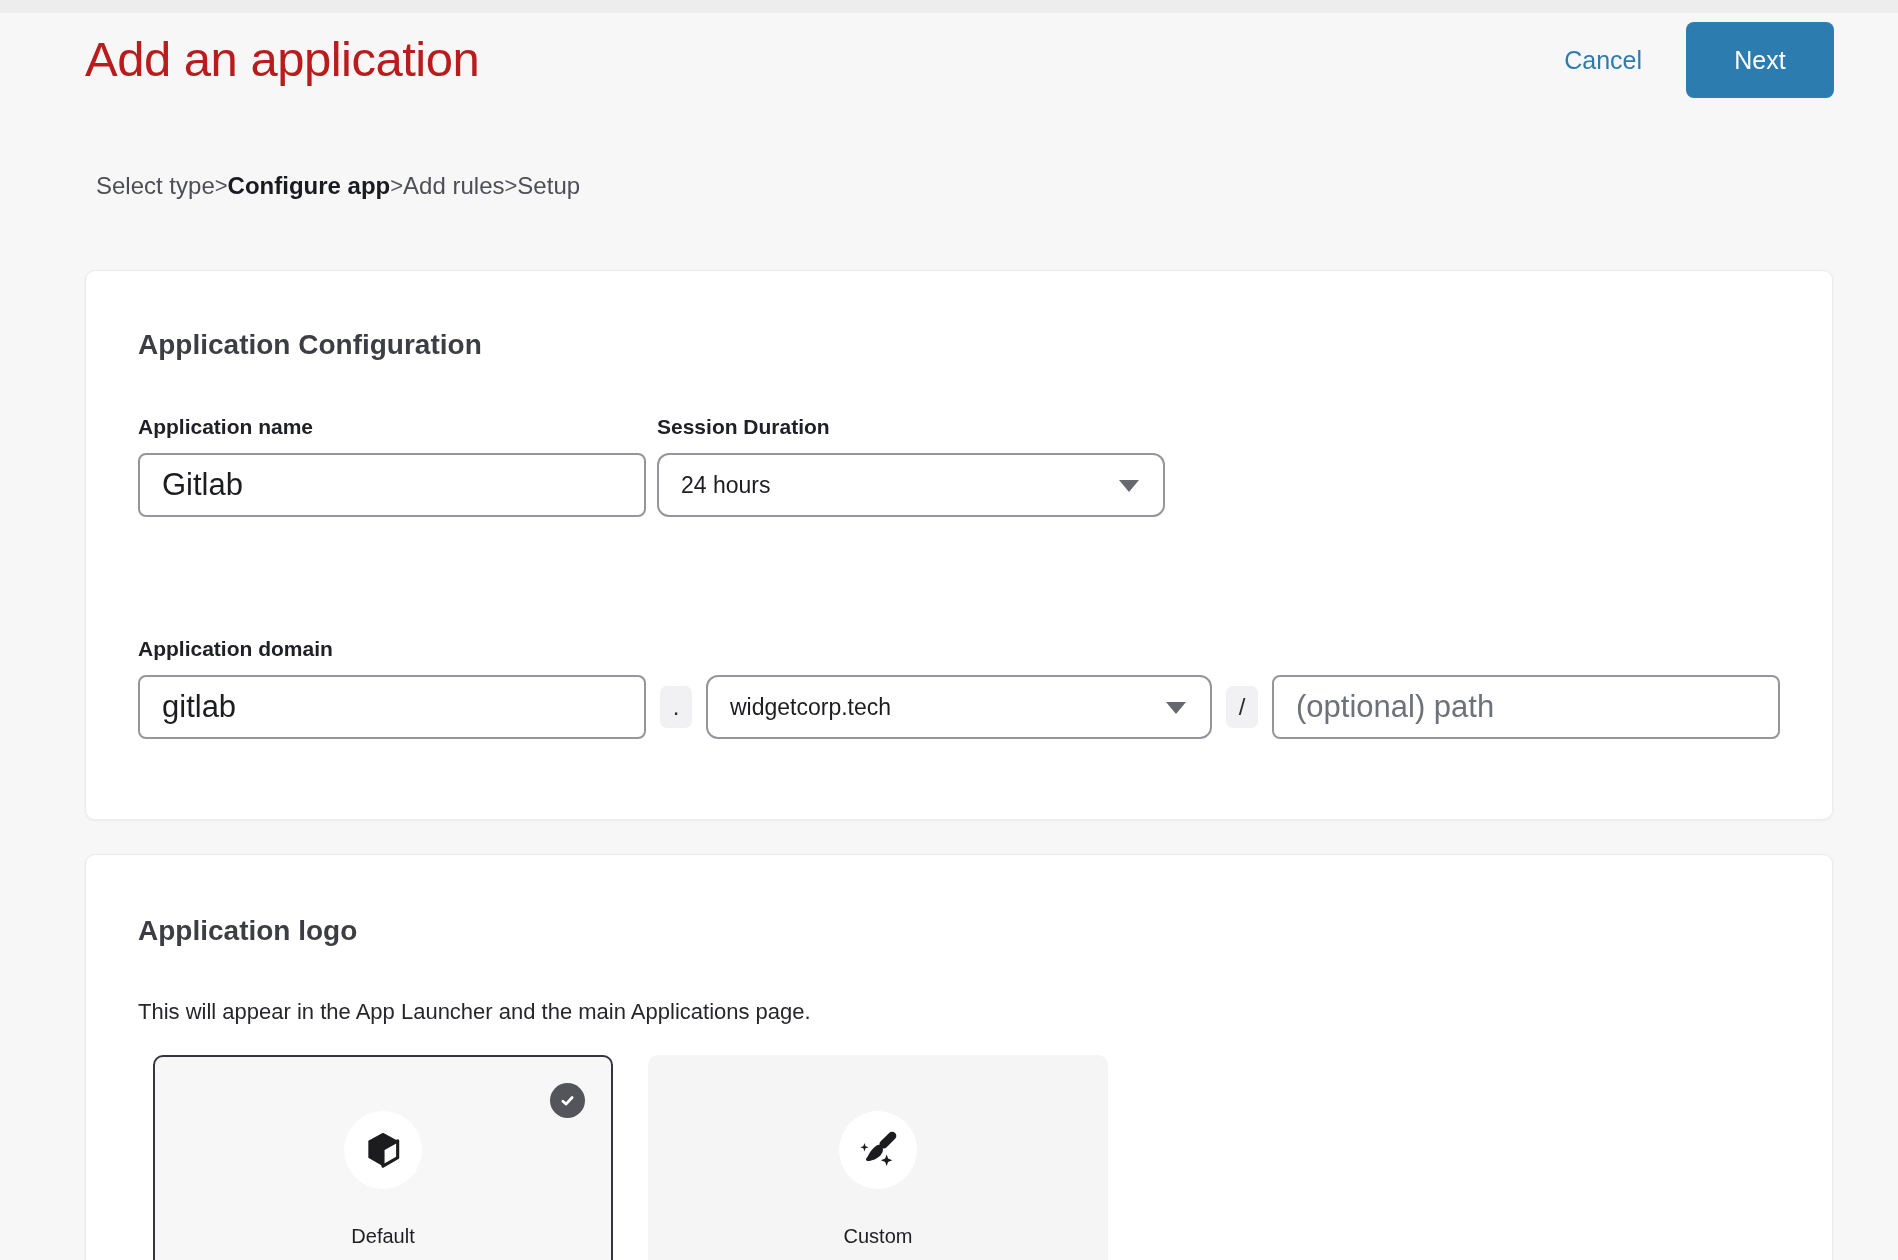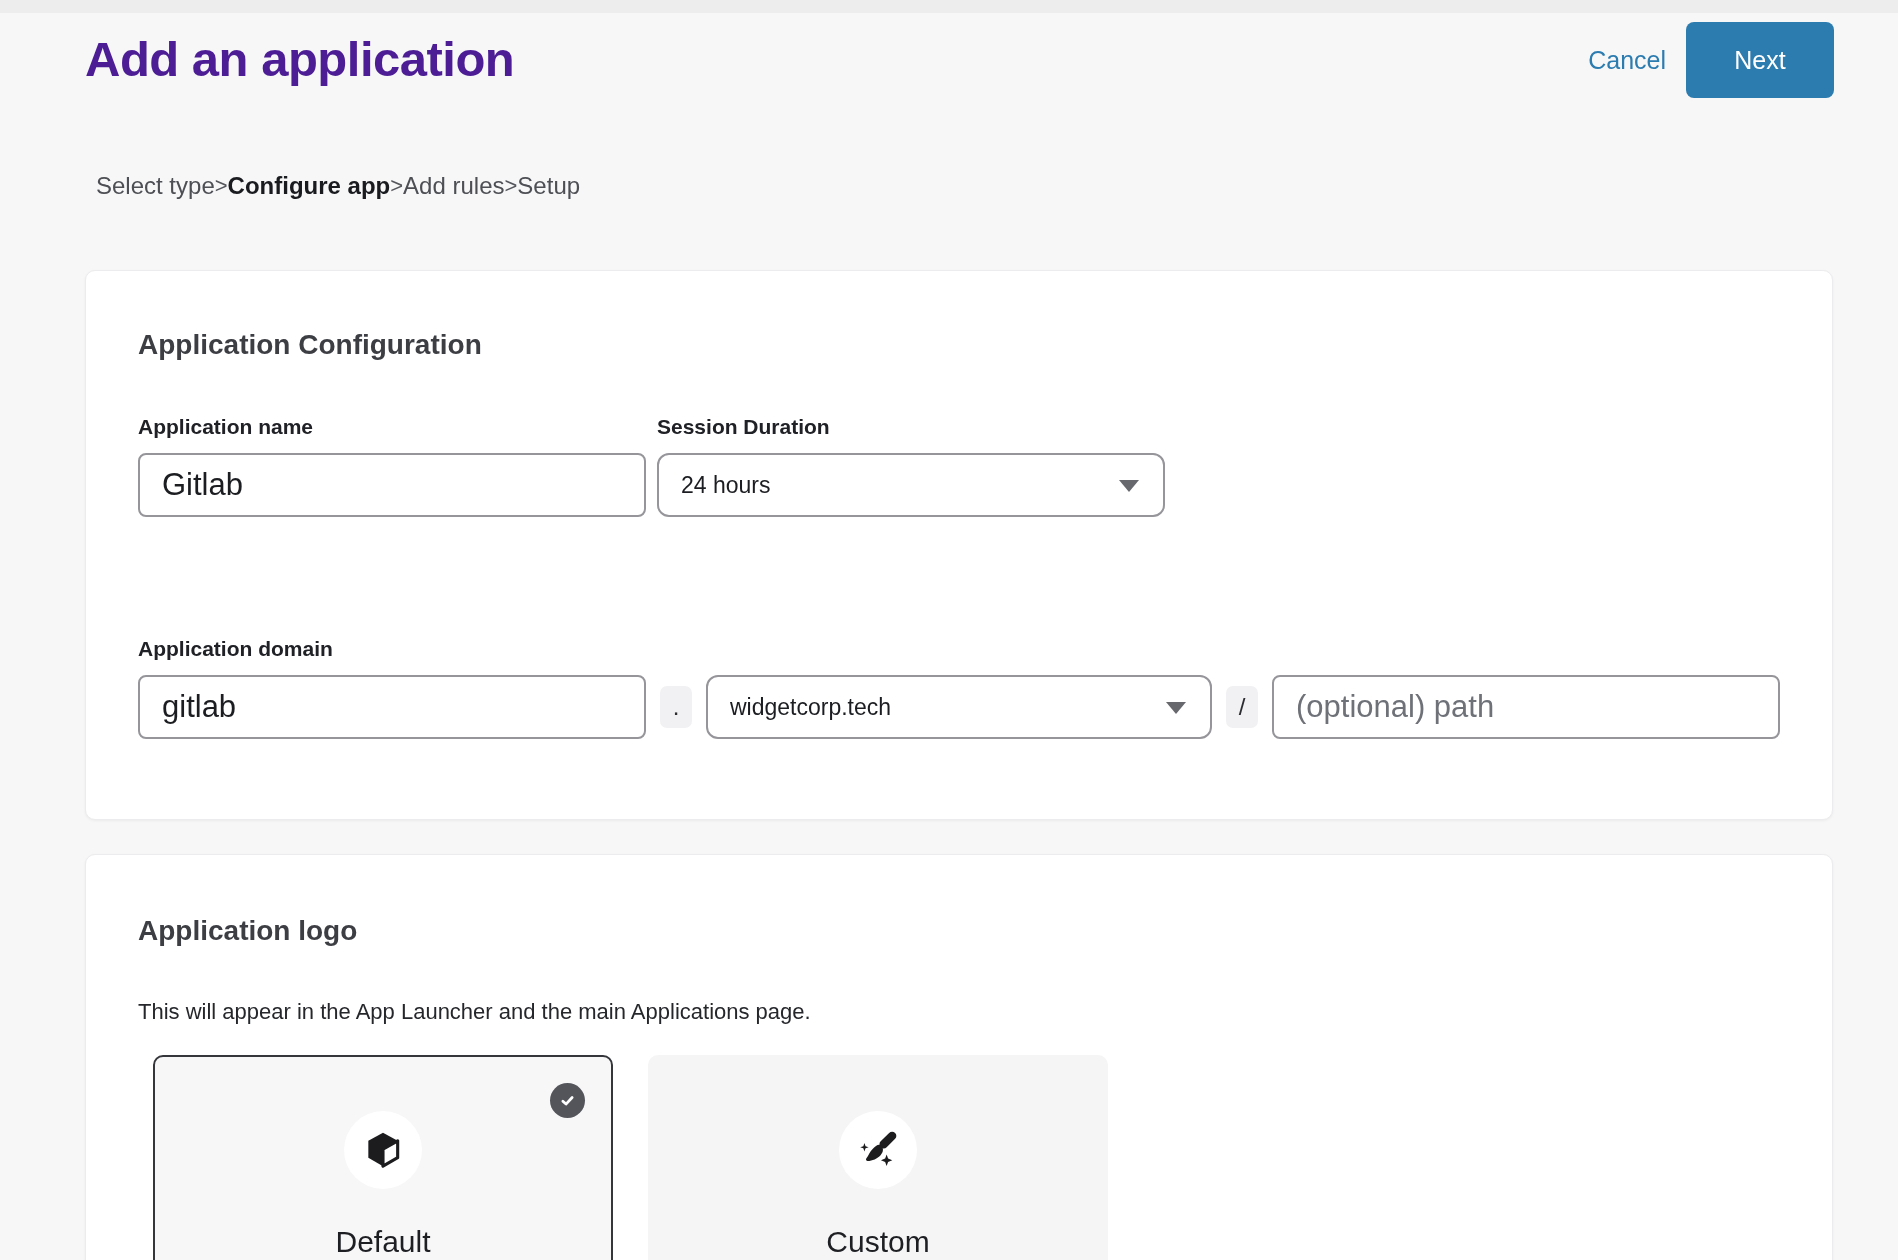--- a/index.html
+++ b/index.html
@@ -19,8 +19,8 @@
     padding: 9px 64px 0 85px;
   }
   .page-title {
-    font-size: 49px; font-weight: 700; letter-spacing: -0.5px;
-    color: #4c1d95; margin: 0; line-height: 1.1;
+    font-size: 49px; font-weight: 400; letter-spacing: -0.5px;
+    color: #b91c1c; margin: 0; line-height: 1.1;
   }
   .header-actions { display: flex; align-items: center; gap: 20px; }
   .cancel-link {

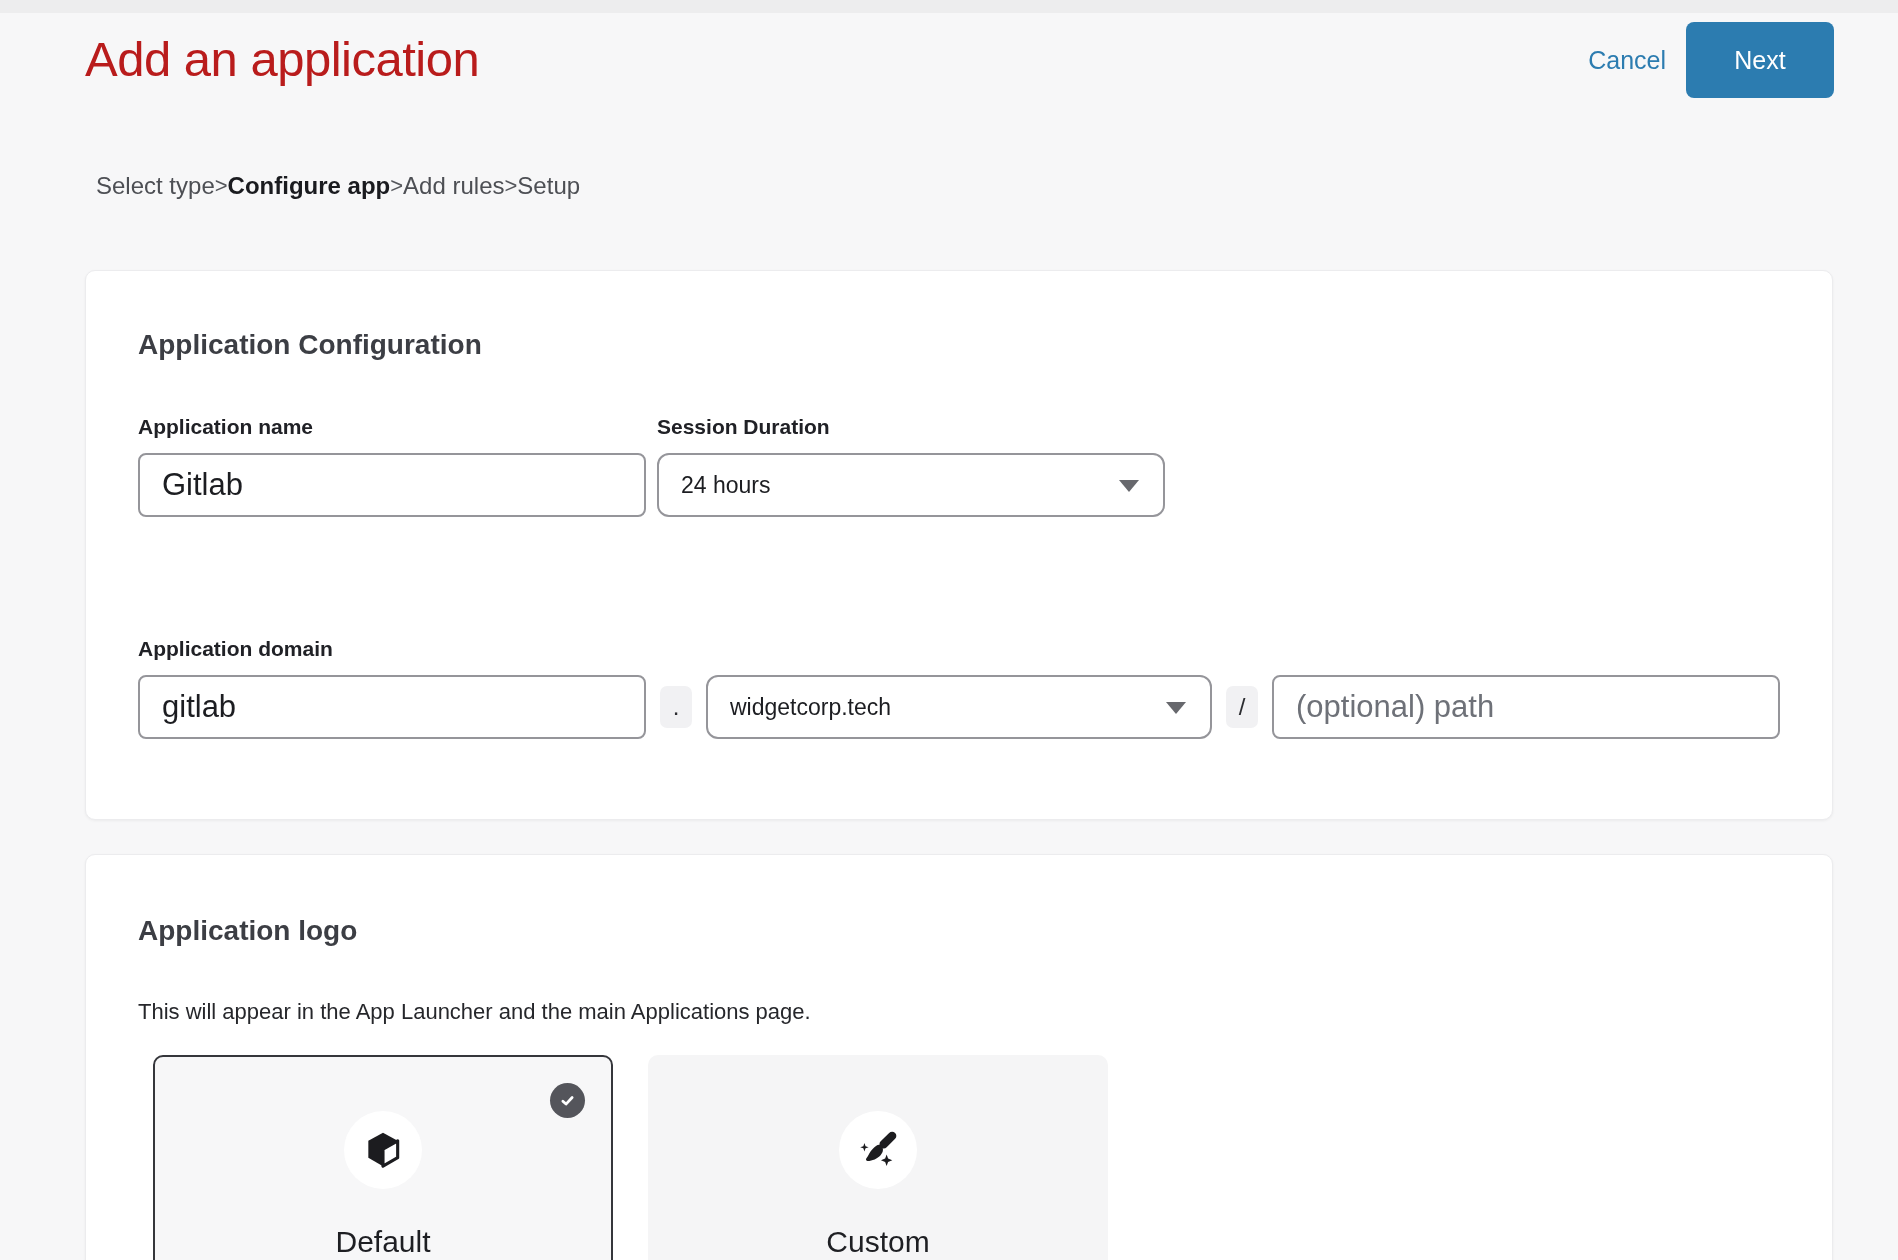--- a/index.html
+++ b/index.html
@@ -22,7 +22,7 @@
     font-size: 49px; font-weight: 400; letter-spacing: -0.5px;
     color: #b91c1c; margin: 0; line-height: 1.1;
   }
-  .header-actions { display: flex; align-items: center; gap: 20px; }
+  .header-actions { display: flex; align-items: center; gap: 44px; }
   .cancel-link {
     color: #2c7cb0; font-size: 25px; background: none; border: none;
     font-family: inherit; cursor: pointer; padding: 0;

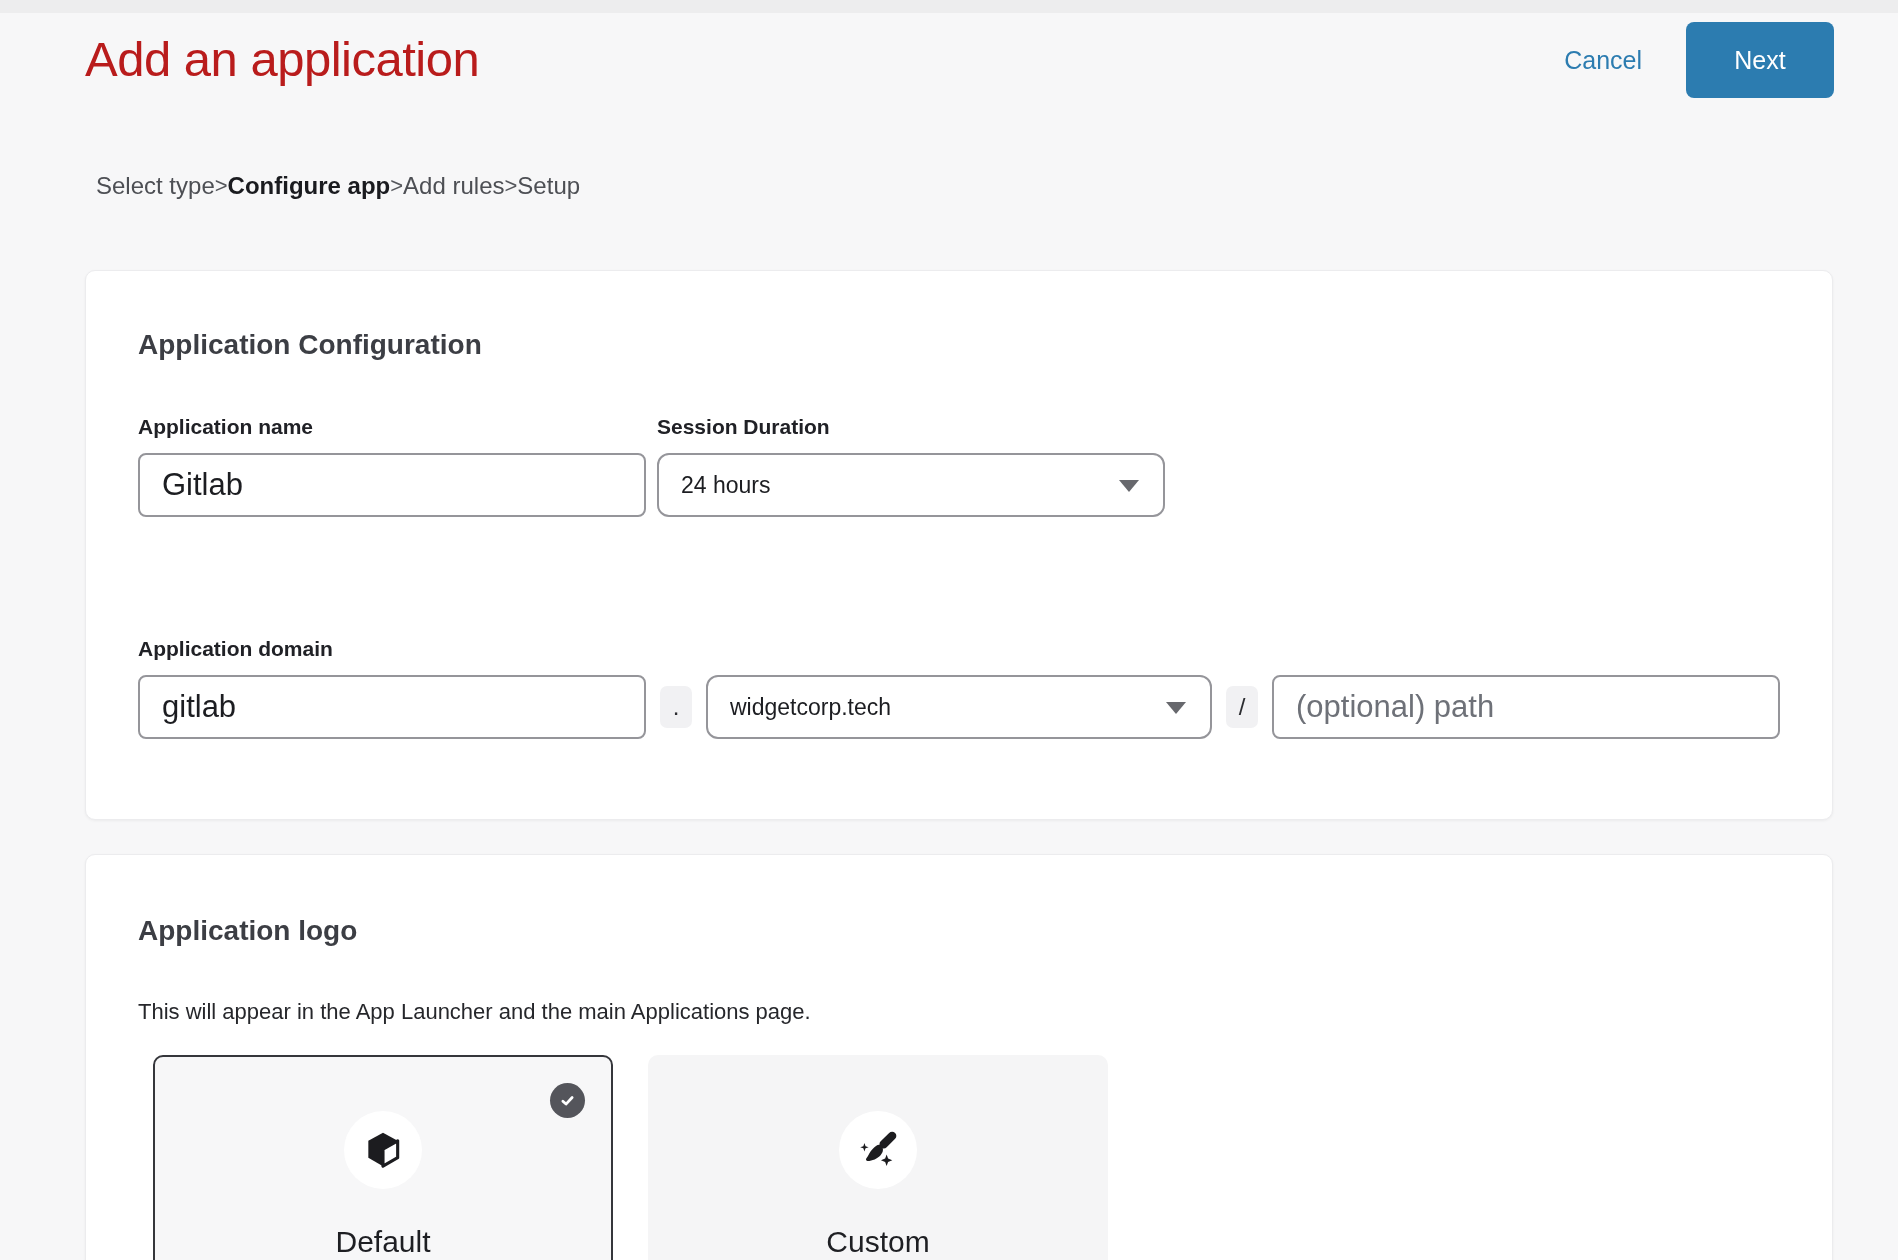--- a/index.html
+++ b/index.html
@@ -108,7 +108,7 @@
     margin-top: 56px; display: flex; align-items: center; justify-content: center;
   }
   .tile.selected .tile-circle { margin-top: 54px; }
-  .tile-label { margin-top: 36px; font-size: 30px; color: #1e1f23; }
+  .tile-label { margin-top: 36px; font-size: 20px; color: #1e1f23; }
   .check-badge {
     position: absolute; top: 26px; right: 26px;
     width: 35px; height: 35px; border-radius: 50%; background: #54555b;

